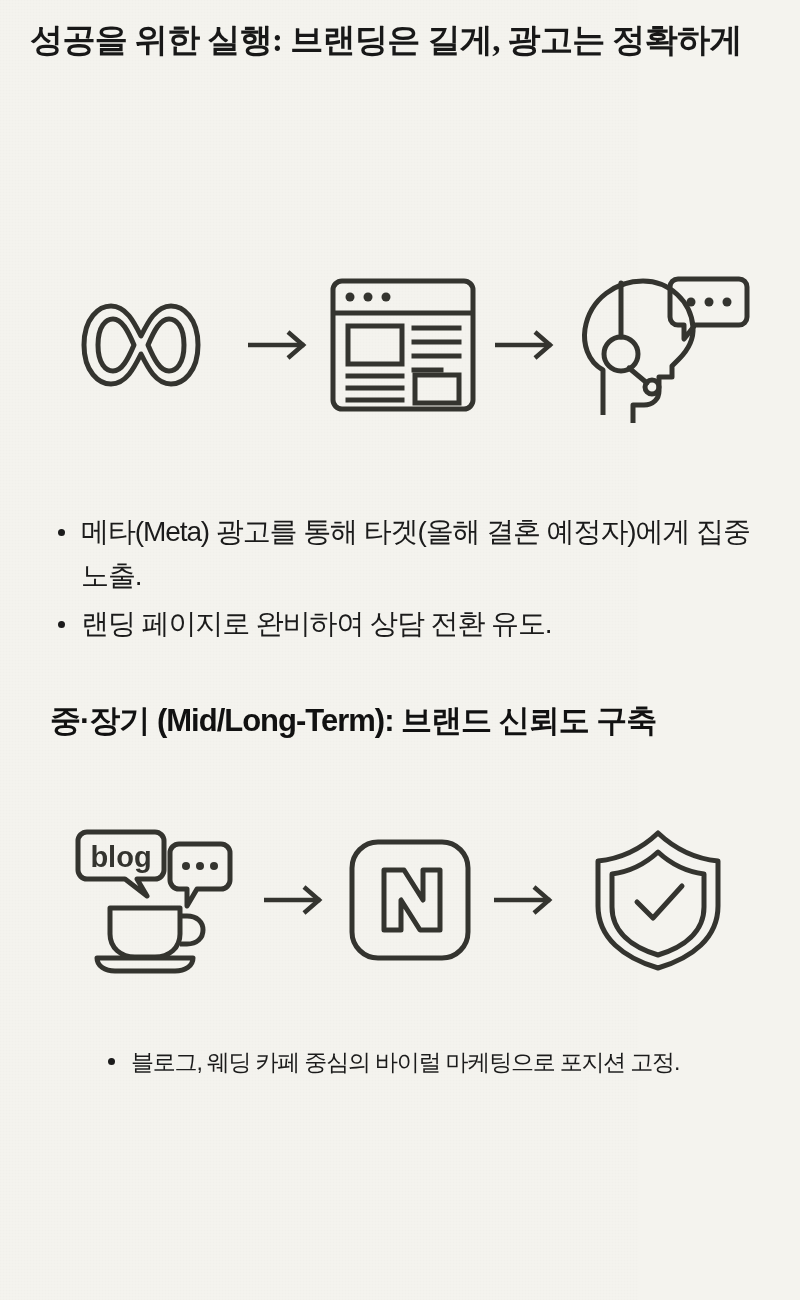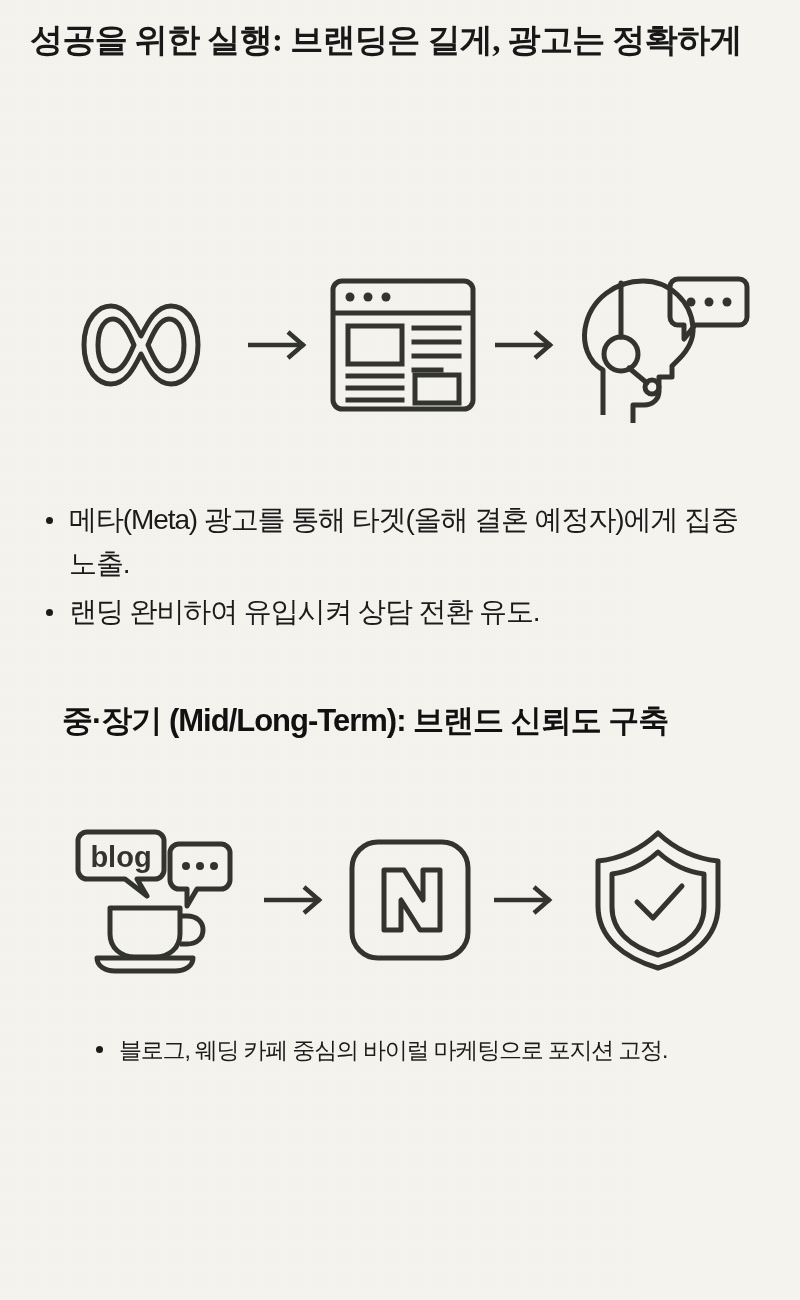--- a/index.html
+++ b/index.html
@@ -77,7 +77,7 @@
 
   ul.bullets {
     position: absolute;
-    margin: 0;
+    margin: 12px;
     padding: 0;
     list-style: none;
   }

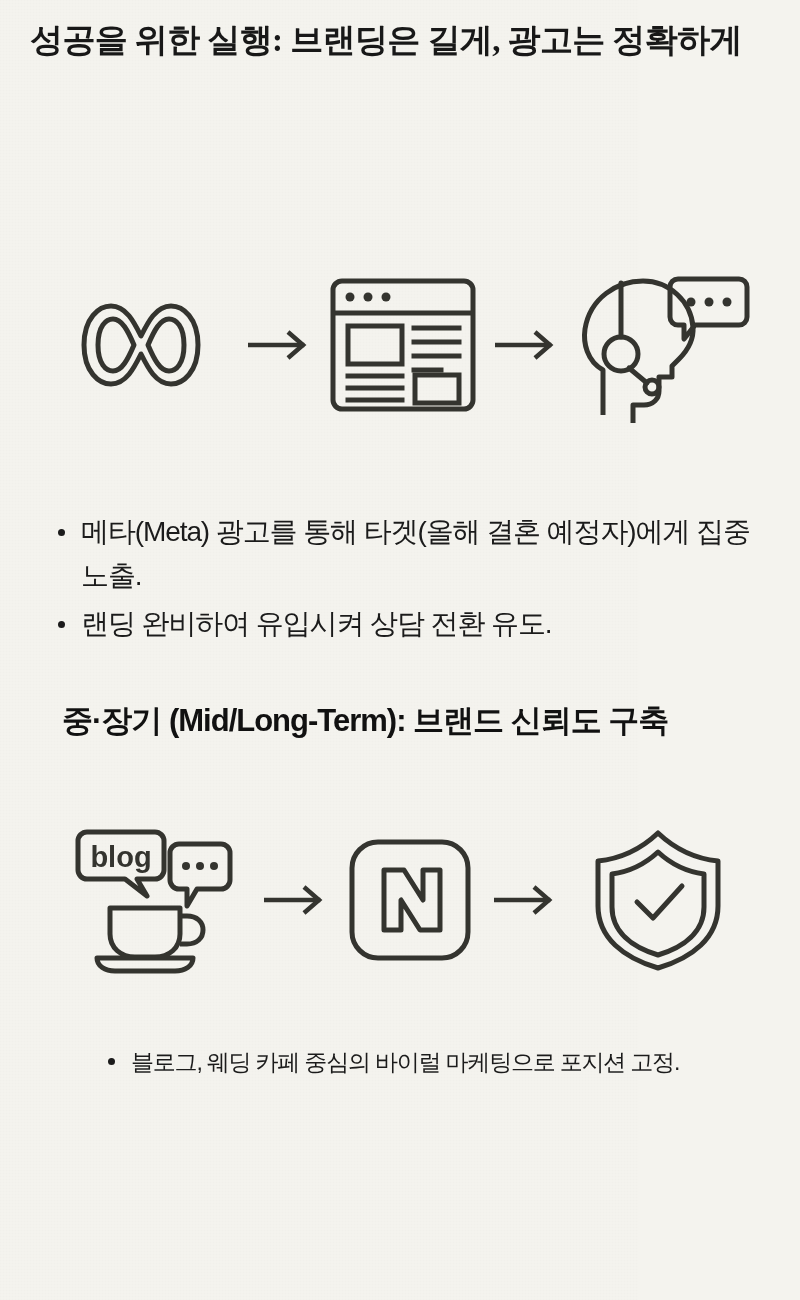--- a/index.html
+++ b/index.html
@@ -181,7 +181,7 @@
 
   <ul class="bullets list1">
     <li>메타(Meta) 광고를 통해 타겟(올해 결혼 예정자)에게 집중 노출.</li>
-    <li>랜딩 완비하여 유입시켜 상담 전환 유도.</li>
+    <li>랜딩 페이지로 완비하여 상담 전환 유도.</li>
   </ul>
 
   <div class="section-heading sec2">중·장기 (Mid/Long-Term): 브랜드 신뢰도 구축</div>

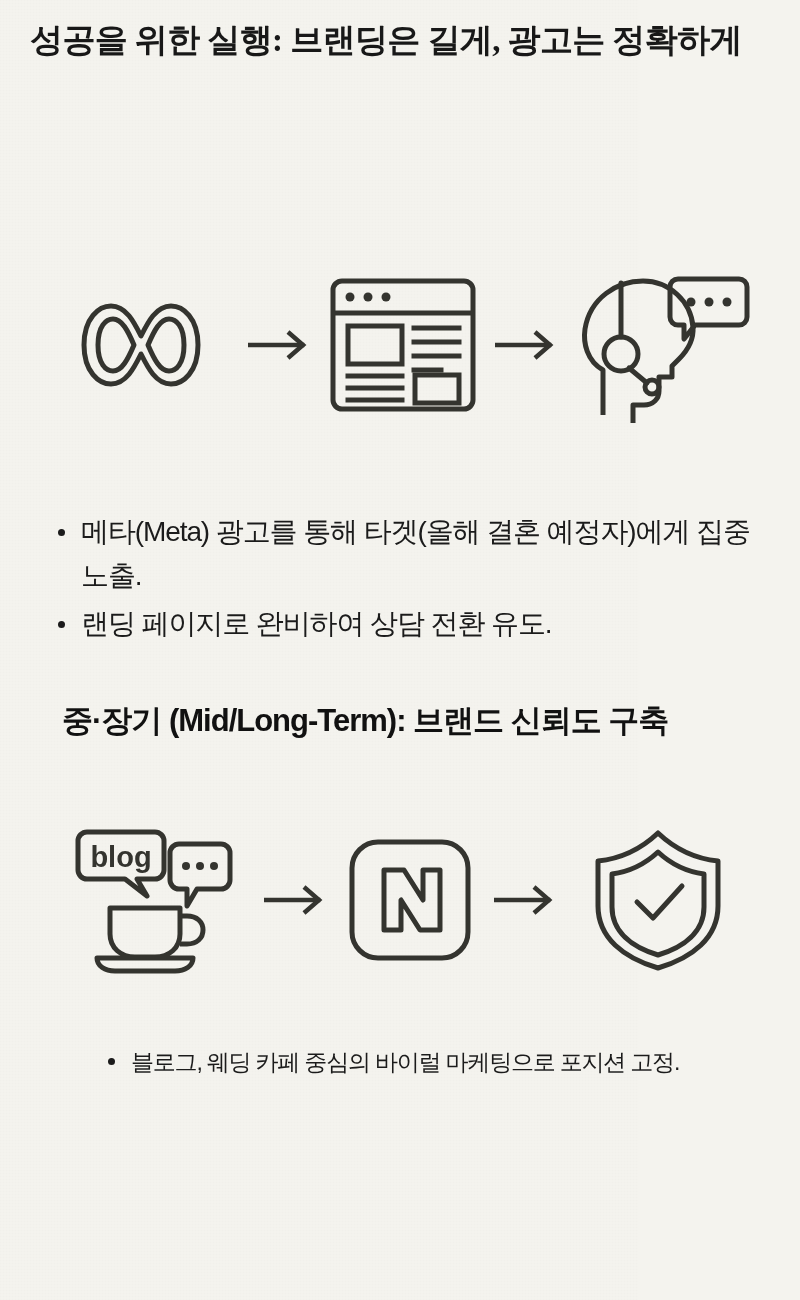--- a/index.html
+++ b/index.html
@@ -53,7 +53,7 @@
     white-space: nowrap;
   }
   .section-heading.sec1 { left: 78px; top: 131px; }
-  .section-heading.sec2 { left: 62px; top: 700px; }
+  .section-heading.sec2 { left: 50px; top: 700px; }
 
   .icon-row {
     position: absolute;

